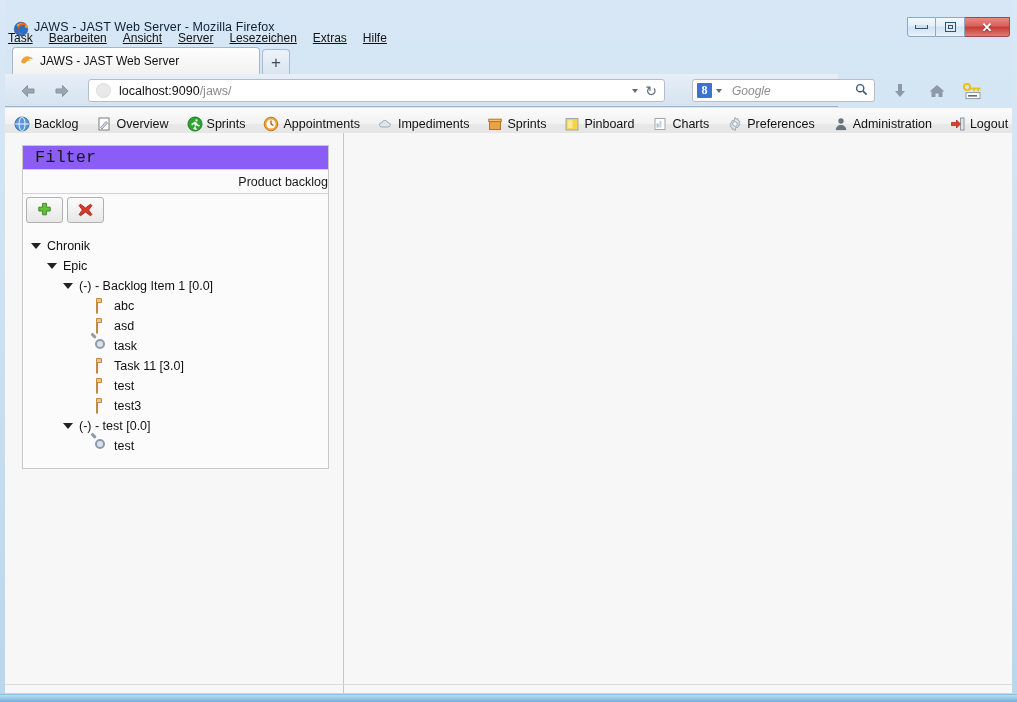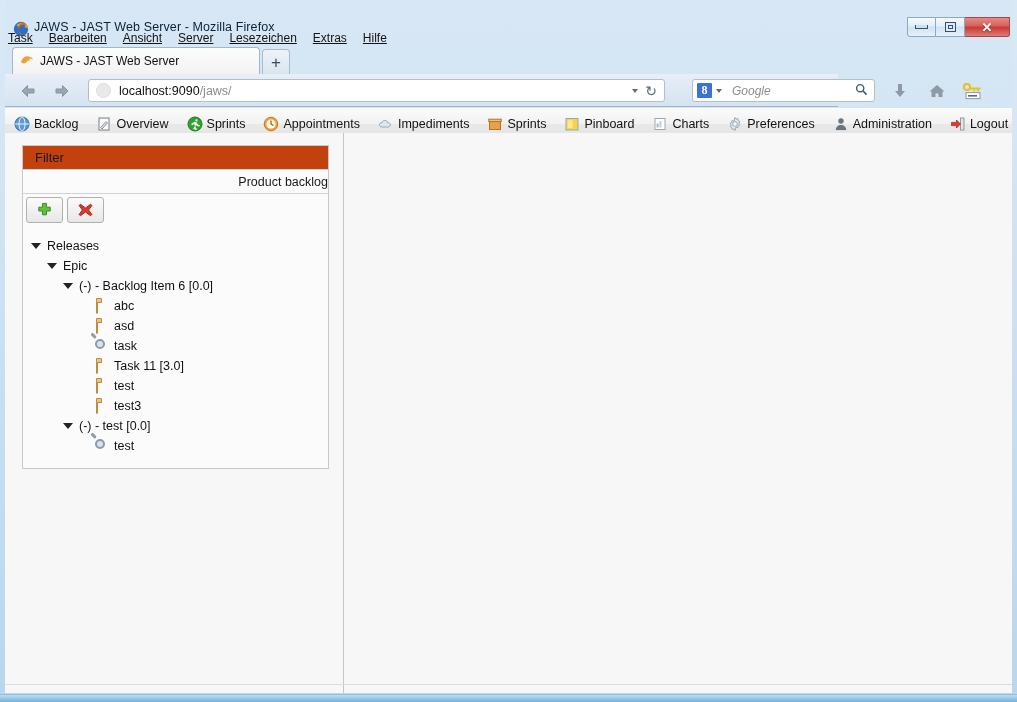--- a/index.html
+++ b/index.html
@@ -115,8 +115,8 @@
     background:#fbfbfb;border:1px solid #c9c9c9;box-sizing:border-box;
   }
   .panel-hdr{
-    height:24px;line-height:24px;padding-left:12px;font-size:13px;color:#1a1a1a;
-    border-bottom:1px solid #d3d3d3;background:#c2410c;box-sizing:border-box;
+    height:24px;line-height:24px;padding-left:12px;font-size:17px;color:#1a1a1a;
+    border-bottom:1px solid #d3d3d3;background:#8b5cf6;box-sizing:border-box;font-family:Liberation Mono, monospace;
   }
   .panel-sub{
     height:24px;line-height:24px;padding-left:12px;font-size:12.5px;color:#1a1a1a;

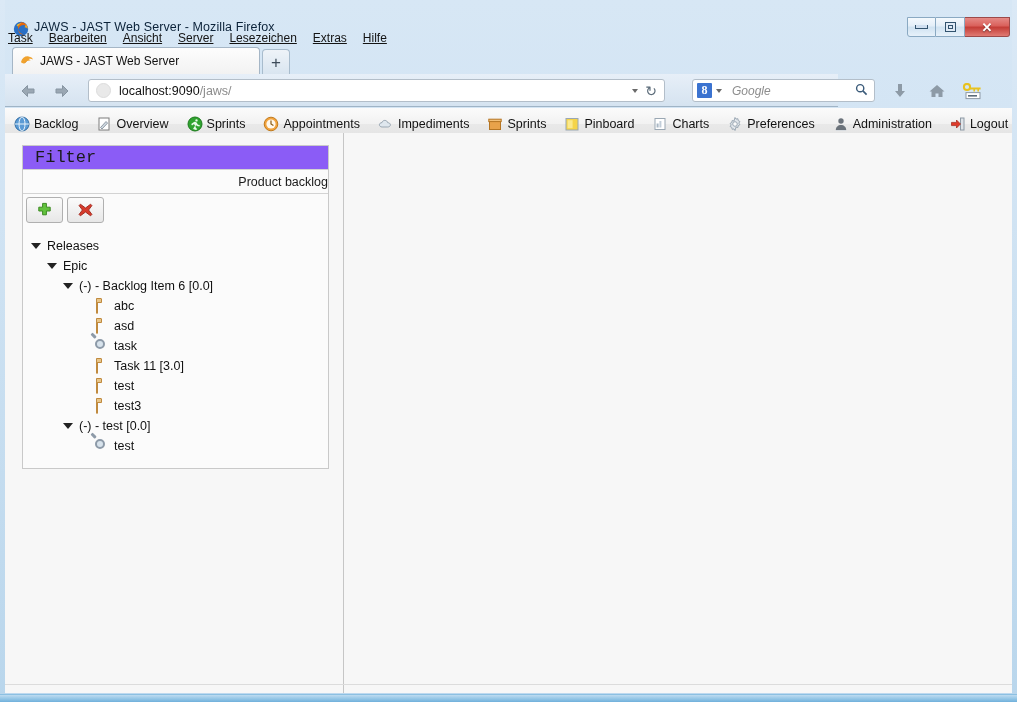--- a/index.html
+++ b/index.html
@@ -386,7 +386,7 @@
 
         <div class="node" style="padding-left:0px">
           <span class="arrow"></span>
-          <span>Releases</span>
+          <span>Chronik</span>
         </div>
 
         <div class="node" style="padding-left:16px">

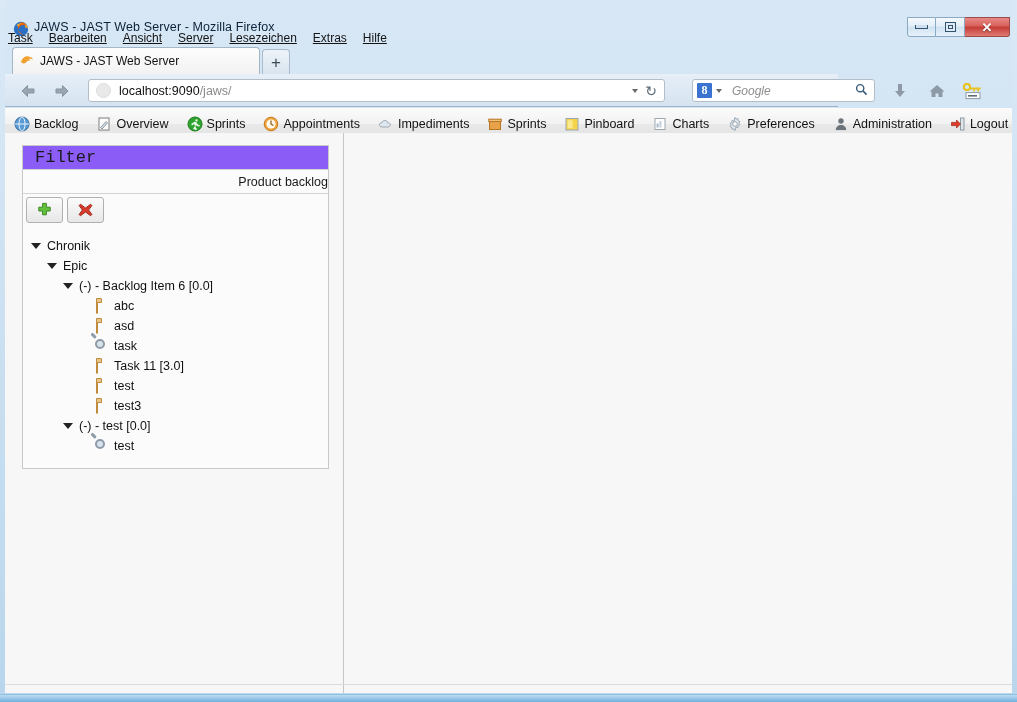--- a/index.html
+++ b/index.html
@@ -396,7 +396,7 @@
 
         <div class="node" style="padding-left:32px">
           <span class="arrow"></span>
-          <span>(-) - Backlog Item 6 [0.0]</span>
+          <span>(-) - Backlog Item 1 [0.0]</span>
         </div>
 
         <div class="node" style="padding-left:64px">

